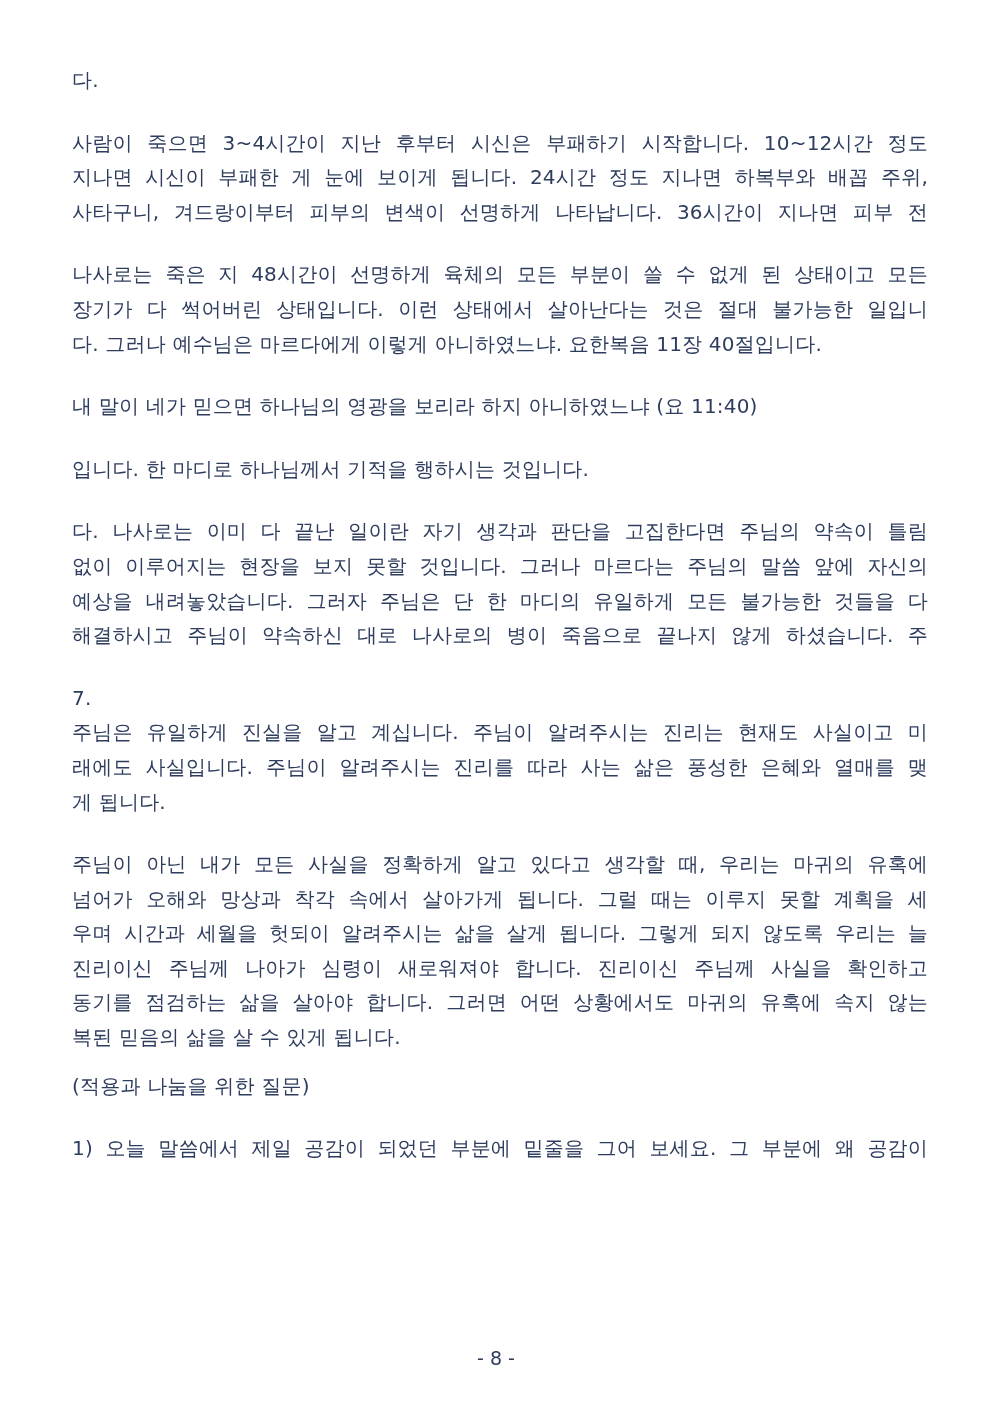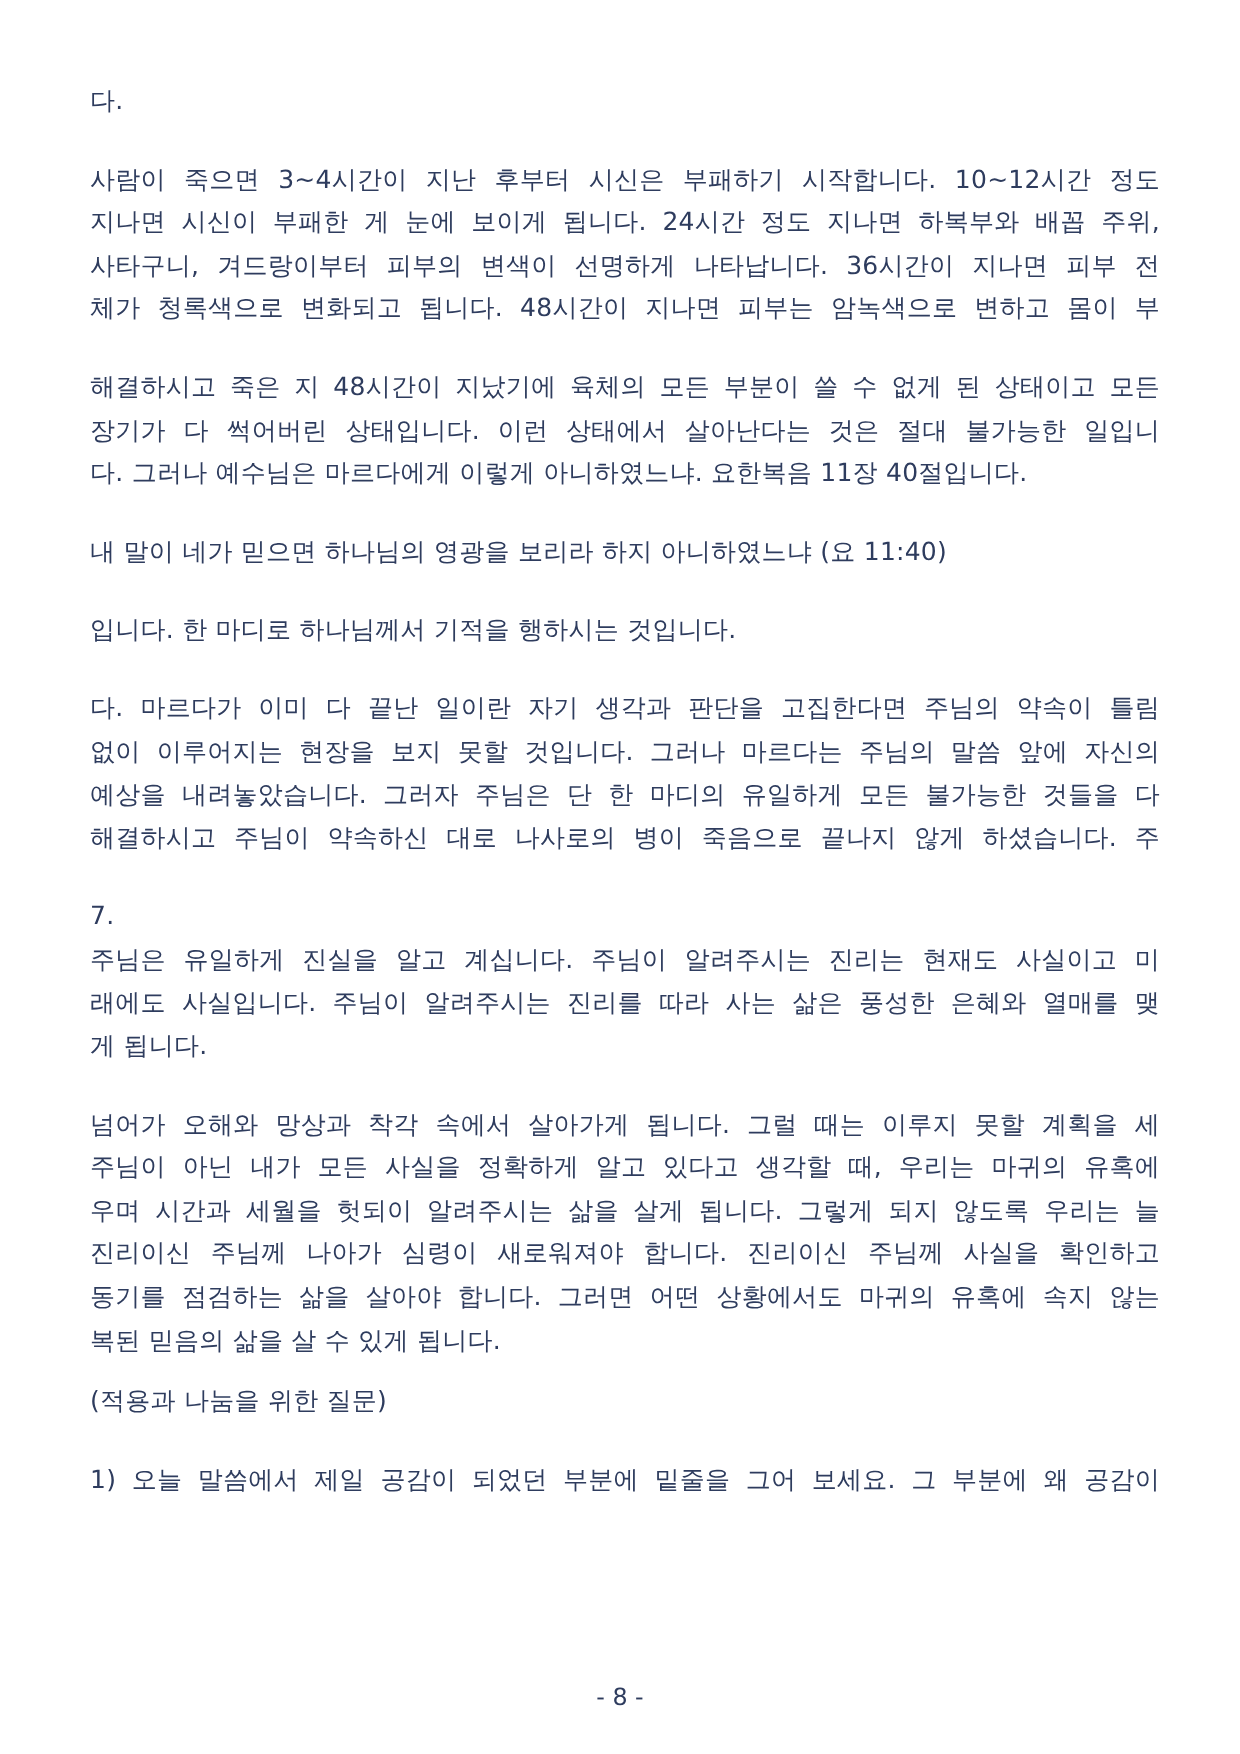--- a/index.html
+++ b/index.html
@@ -58,7 +58,6 @@
     <div class="ln j">사람이 죽으면 3~4시간이 지난 후부터 시신은 부패하기 시작합니다. 10~12시간 정도</div>
     <div class="ln j">지나면 시신이 부패한 게 눈에 보이게 됩니다. 24시간 정도 지나면 하복부와 배꼽 주위,</div>
     <div class="ln j">사타구니, 겨드랑이부터 피부의 변색이 선명하게 나타납니다. 36시간이 지나면 피부 전</div>
-    <div class="ln j">체가 청록색으로 변화되고 됩니다. 48시간이 지나면 피부는 암녹색으로 변하고 몸이 부</div>
   </div>
 
   <div class="para">

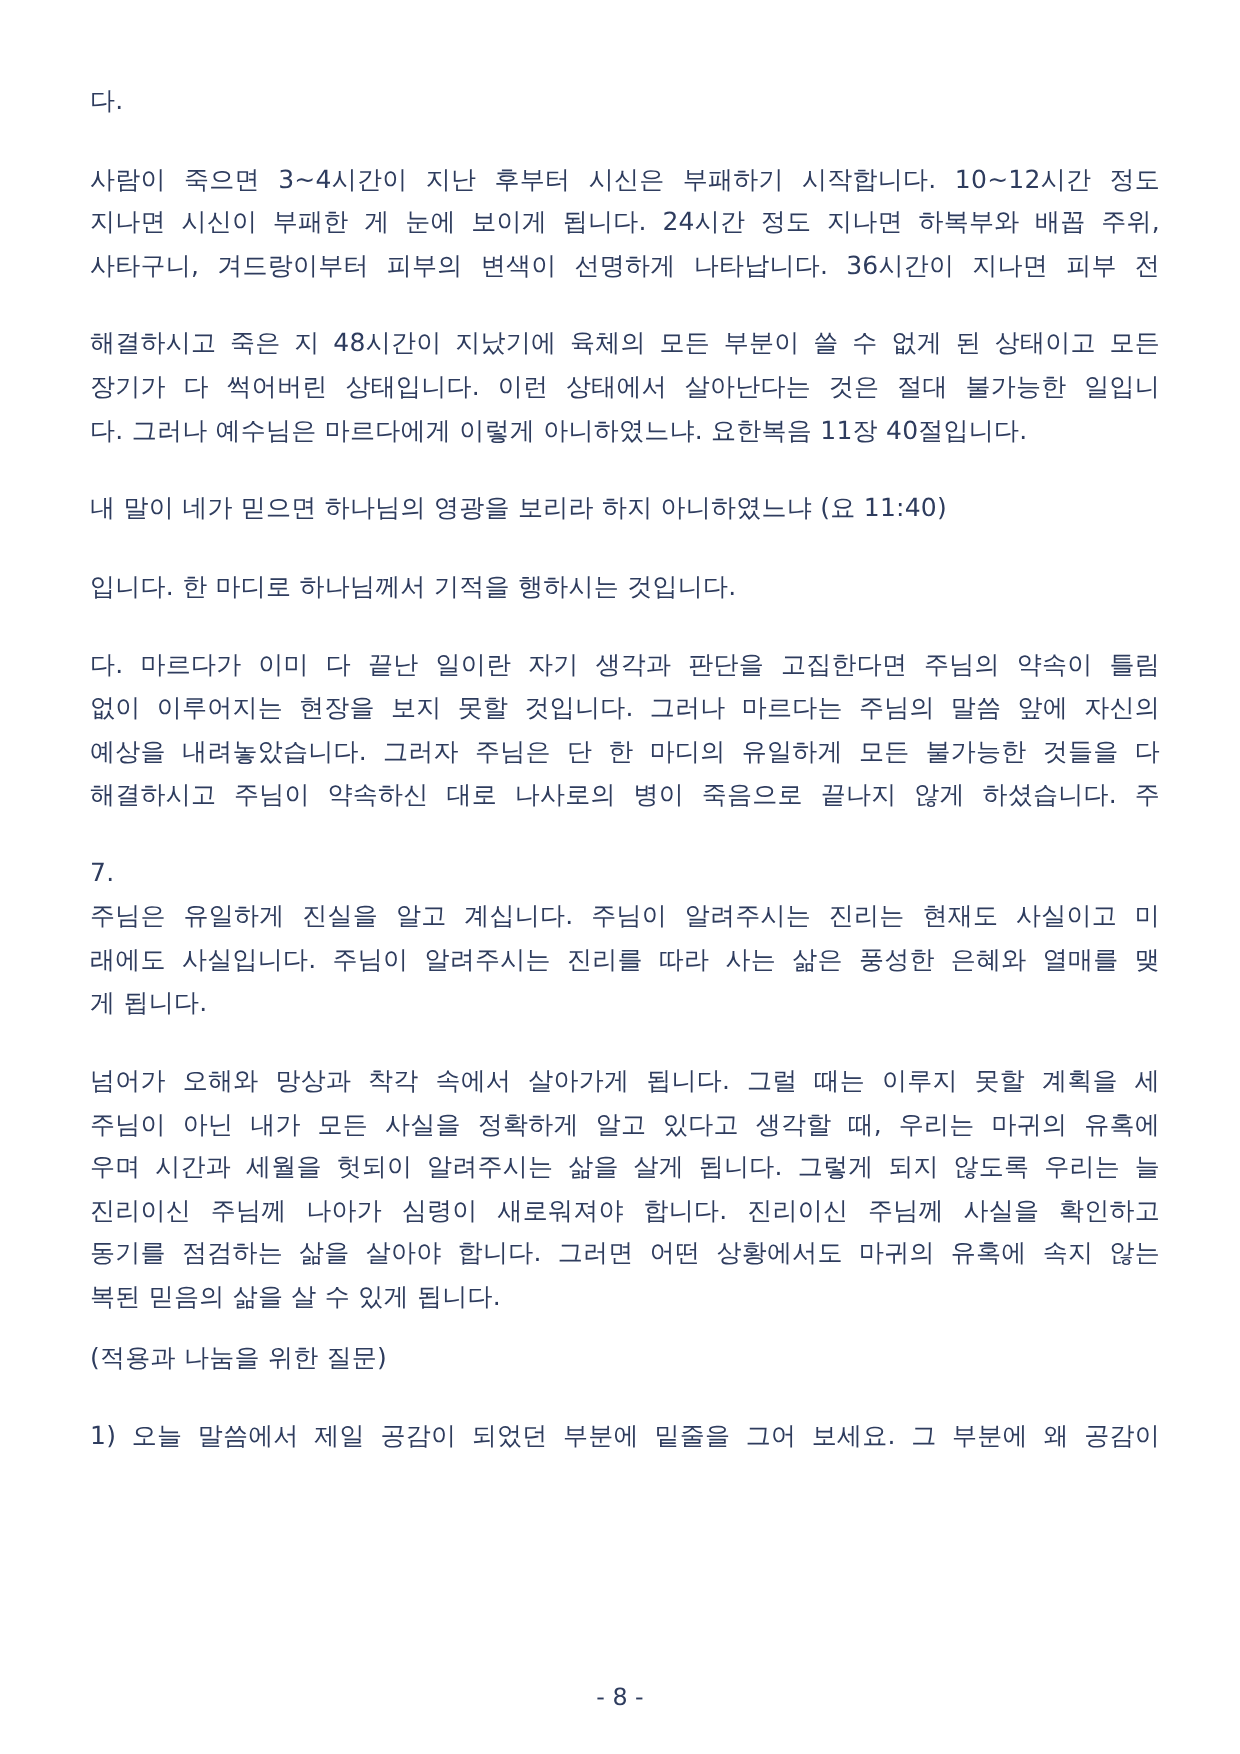--- a/index.html
+++ b/index.html
@@ -61,7 +61,7 @@
   </div>
 
   <div class="para">
-    <div class="ln j">해결하시고 죽은 지 48시간이 지났기에 육체의 모든 부분이 쓸 수 없게 된 상태이고 모든</div>
+    <div class="ln j">나사로는 죽은 지 48시간이 선명하게 육체의 모든 부분이 쓸 수 없게 된 상태이고 모든</div>
     <div class="ln j">장기가 다 썩어버린 상태입니다. 이런 상태에서 살아난다는 것은 절대 불가능한 일입니</div>
     <div class="ln">다. 그러나 예수님은 마르다에게 이렇게 아니하였느냐. 요한복음 11장 40절입니다.</div>
   </div>

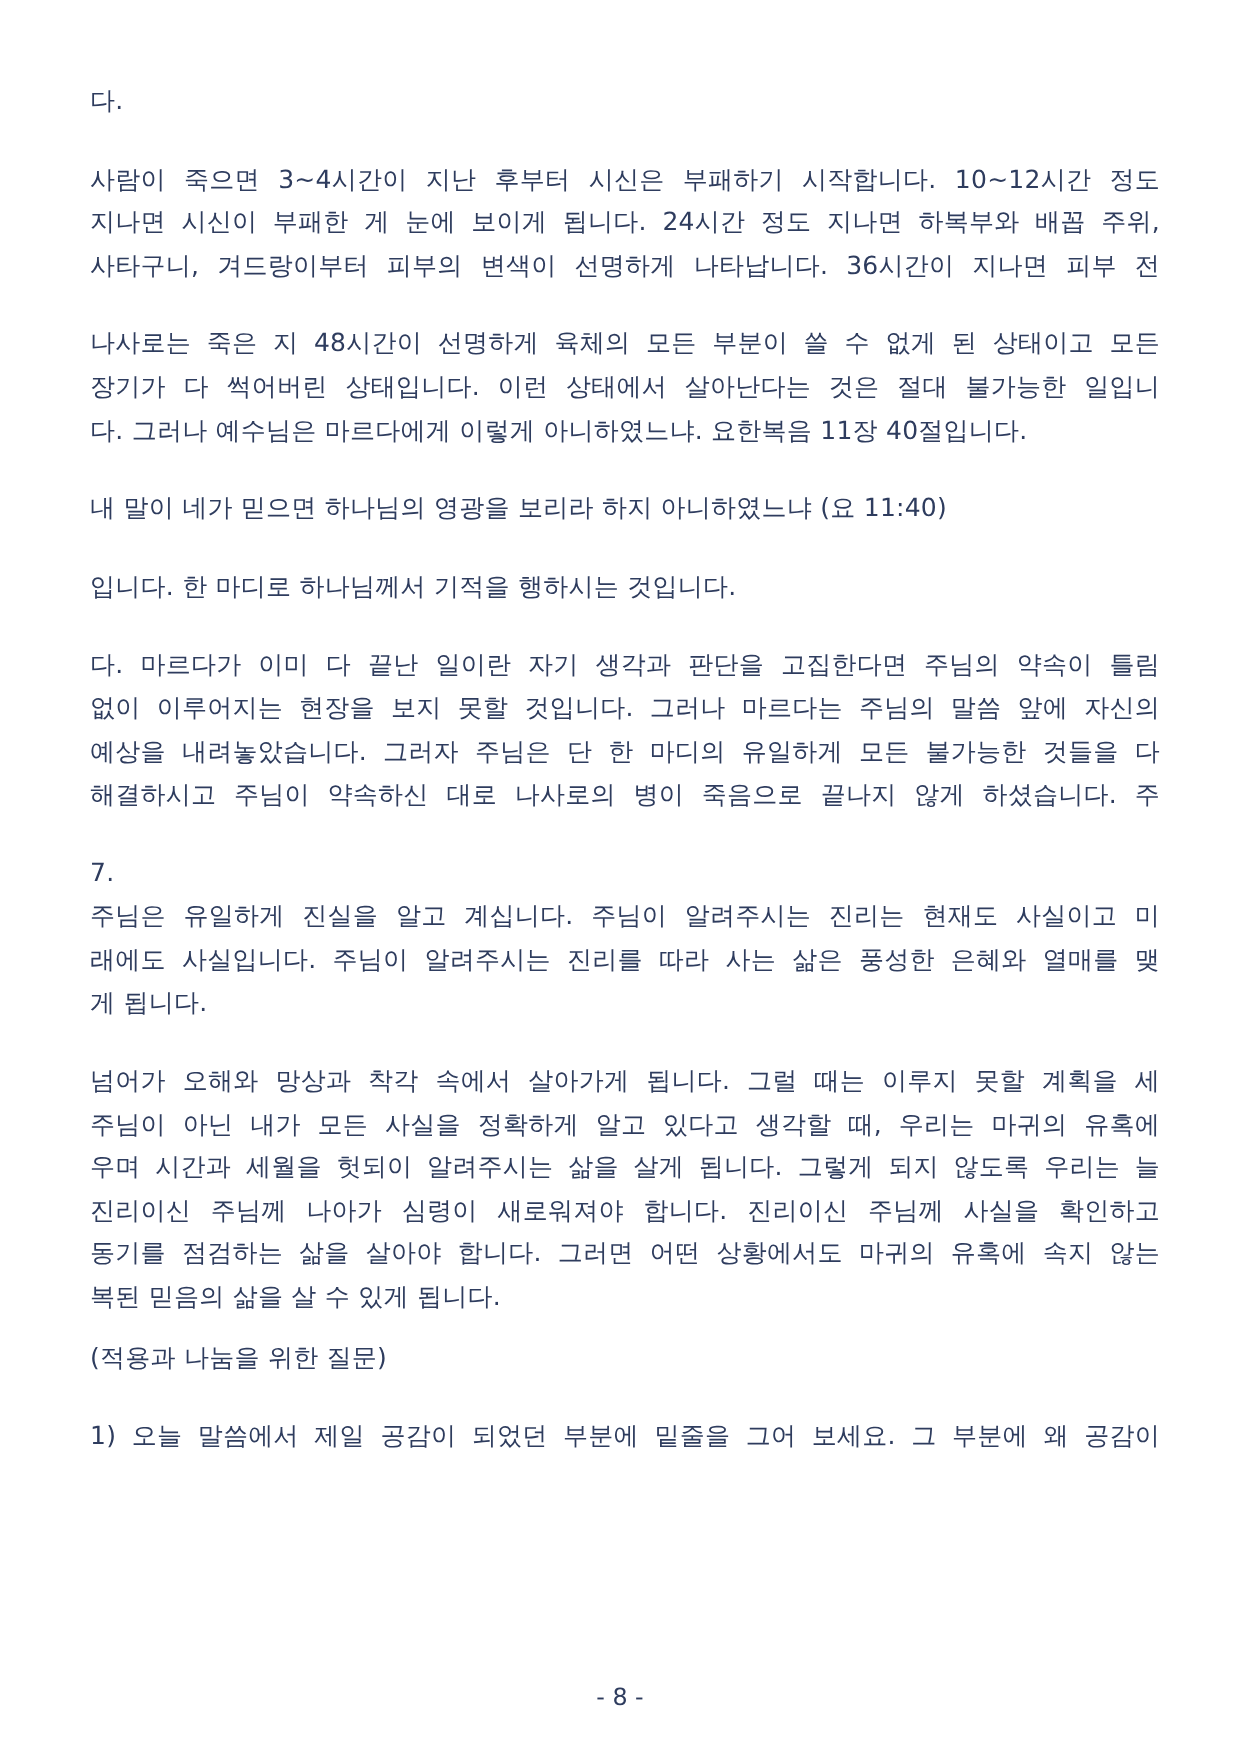--- a/index.html
+++ b/index.html
@@ -75,7 +75,7 @@
   </div>
 
   <div class="para">
-    <div class="ln j">다. 마르다가 이미 다 끝난 일이란 자기 생각과 판단을 고집한다면 주님의 약속이 틀림</div>
+    <div class="ln j">다. 나사로는 이미 다 끝난 일이란 자기 생각과 판단을 고집한다면 주님의 약속이 틀림</div>
     <div class="ln j">없이 이루어지는 현장을 보지 못할 것입니다. 그러나 마르다는 주님의 말씀 앞에 자신의</div>
     <div class="ln j">예상을 내려놓았습니다. 그러자 주님은 단 한 마디의 유일하게 모든 불가능한 것들을 다</div>
     <div class="ln j">해결하시고 주님이 약속하신 대로 나사로의 병이 죽음으로 끝나지 않게 하셨습니다. 주</div>

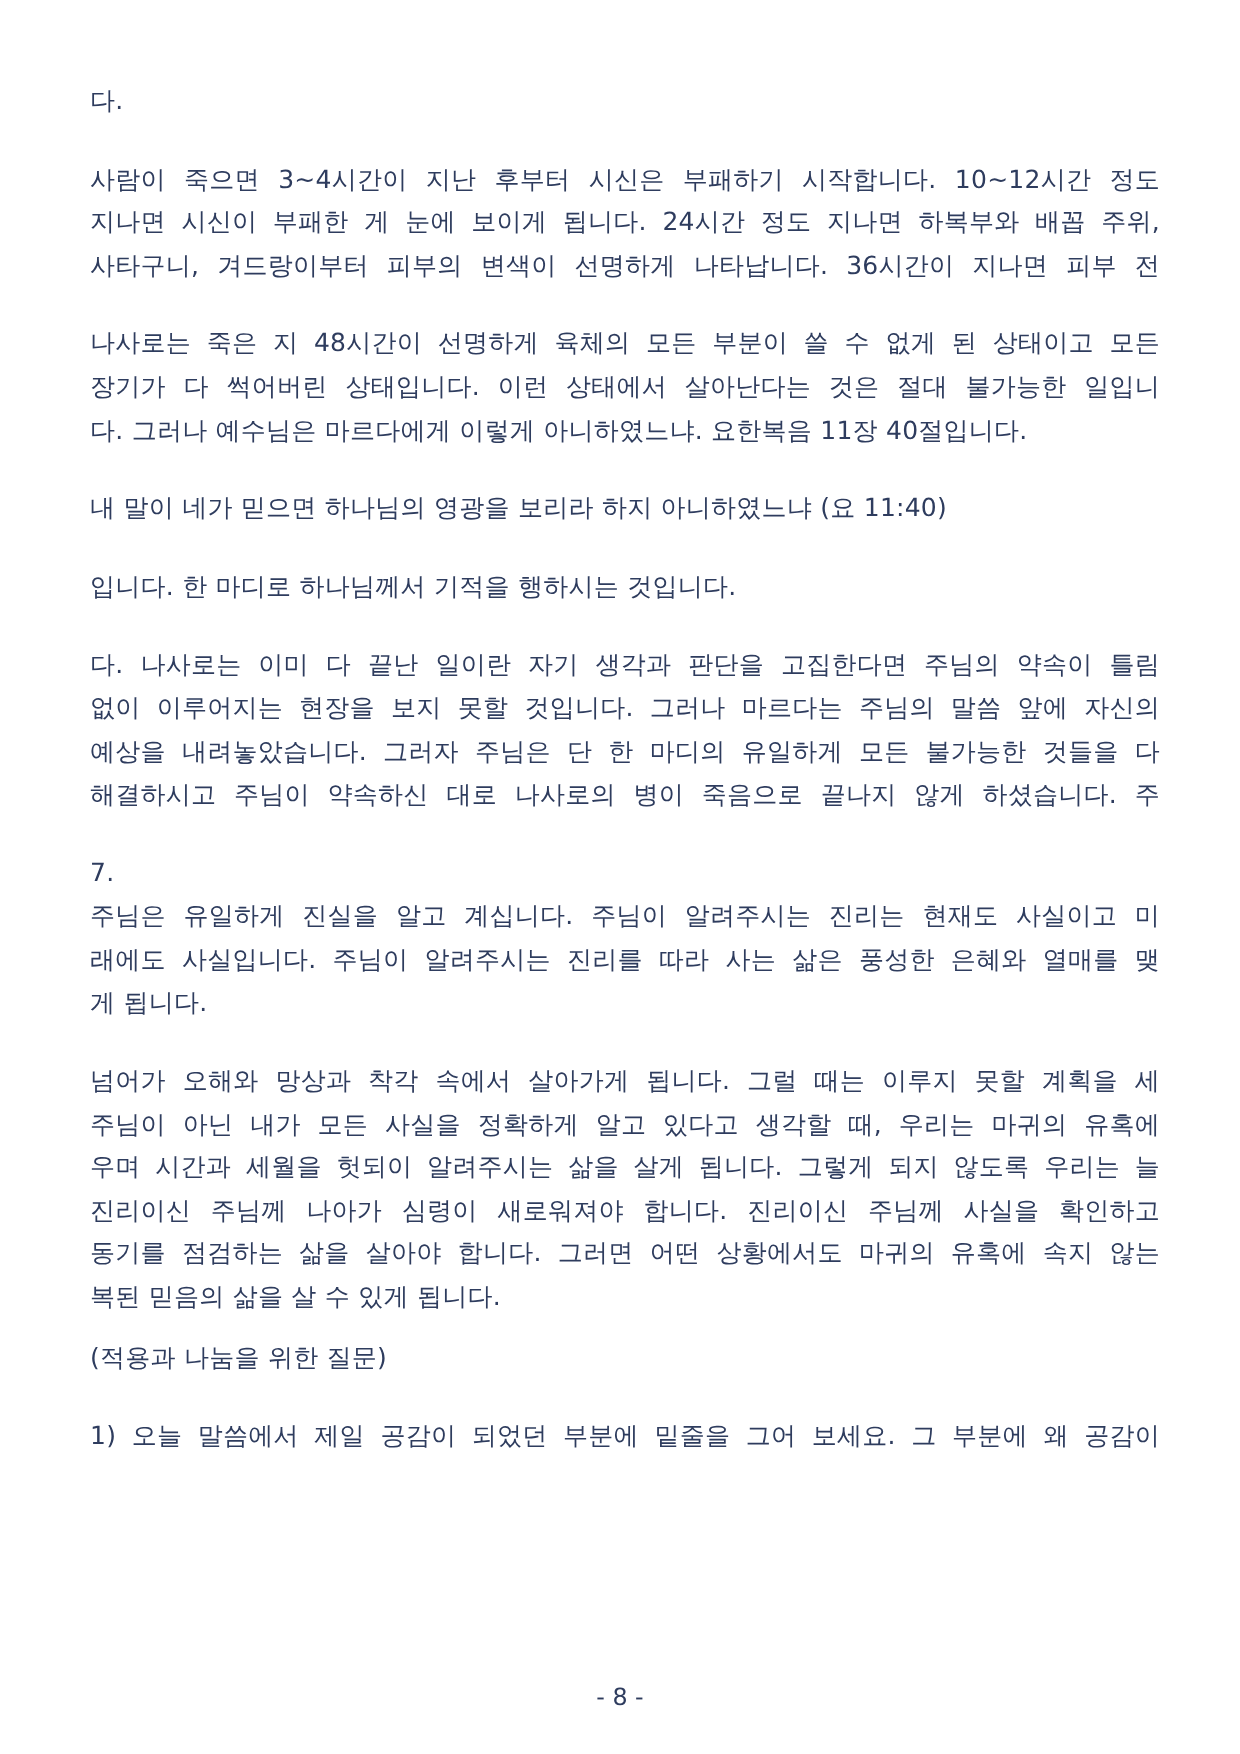--- a/index.html
+++ b/index.html
@@ -92,8 +92,8 @@
   </div>
 
   <div class="para pull-up">
+    <div class="ln j">주님이 아닌 내가 모든 사실을 정확하게 알고 있다고 생각할 때, 우리는 마귀의 유혹에</div>
     <div class="ln j">넘어가 오해와 망상과 착각 속에서 살아가게 됩니다. 그럴 때는 이루지 못할 계획을 세</div>
-    <div class="ln j">주님이 아닌 내가 모든 사실을 정확하게 알고 있다고 생각할 때, 우리는 마귀의 유혹에</div>
     <div class="ln j">우며 시간과 세월을 헛되이 알려주시는 삶을 살게 됩니다. 그렇게 되지 않도록 우리는 늘</div>
     <div class="ln j">진리이신 주님께 나아가 심령이 새로워져야 합니다. 진리이신 주님께 사실을 확인하고</div>
     <div class="ln j">동기를 점검하는 삶을 살아야 합니다. 그러면 어떤 상황에서도 마귀의 유혹에 속지 않는</div>

